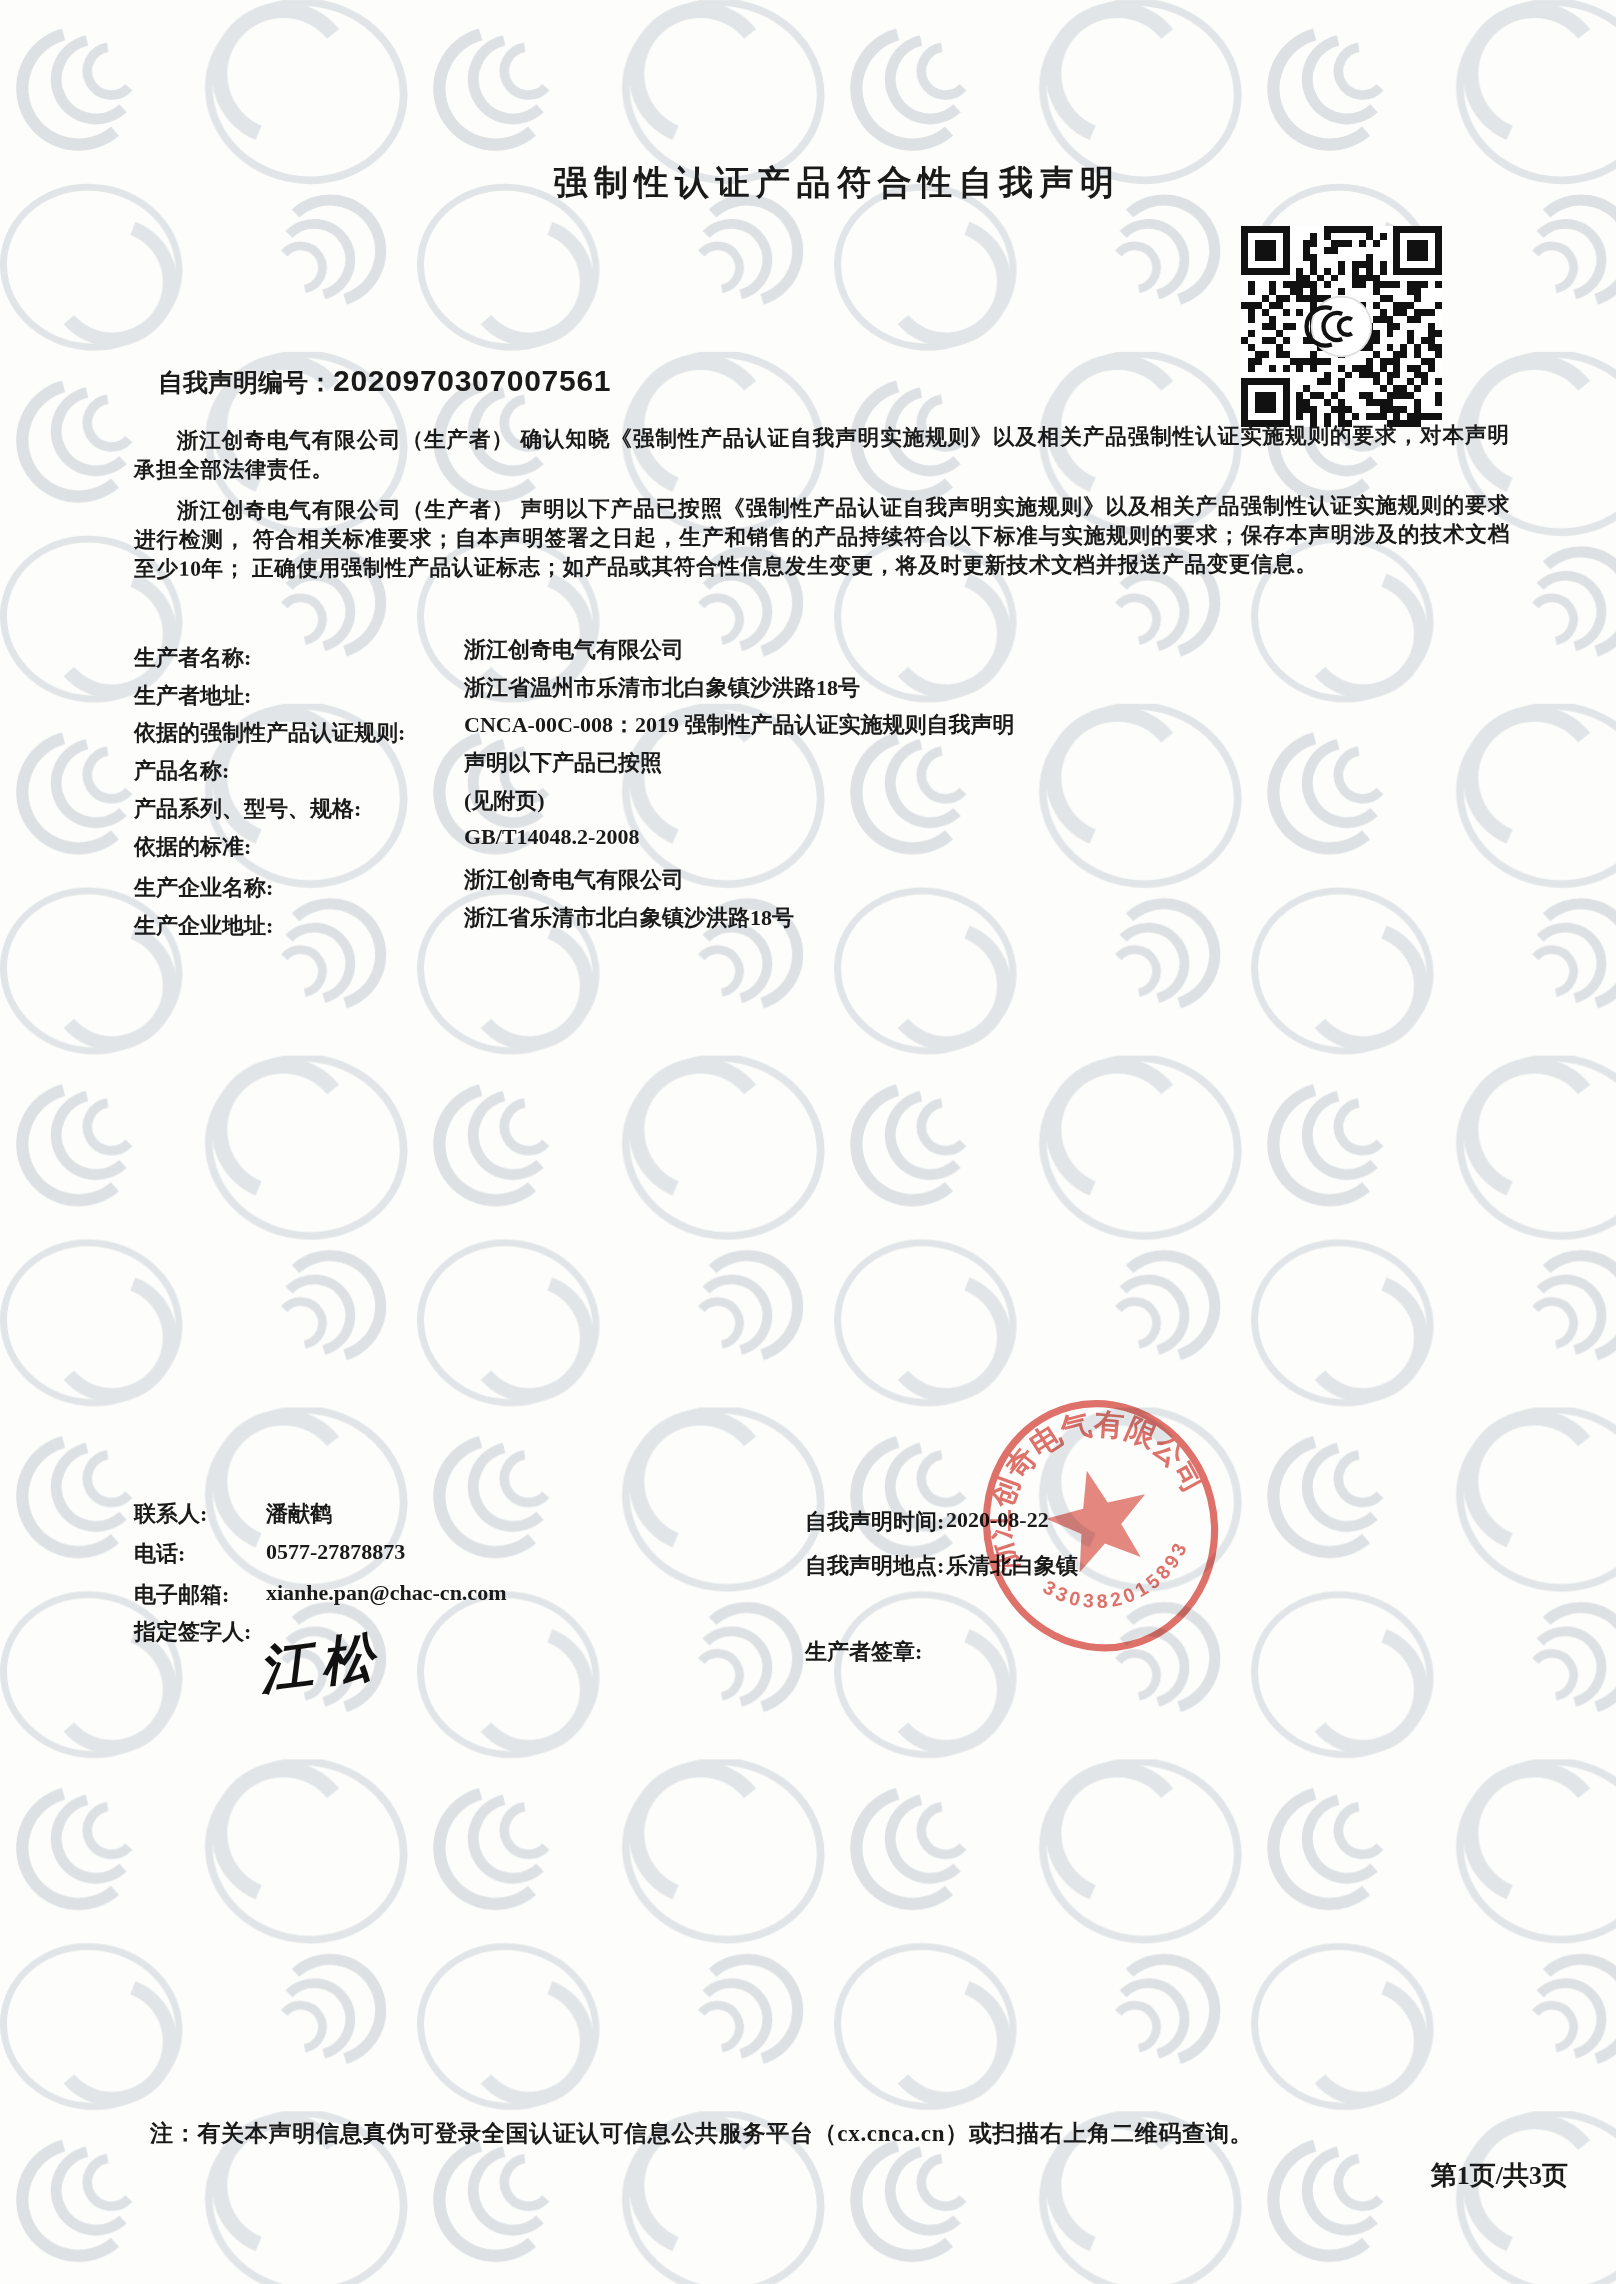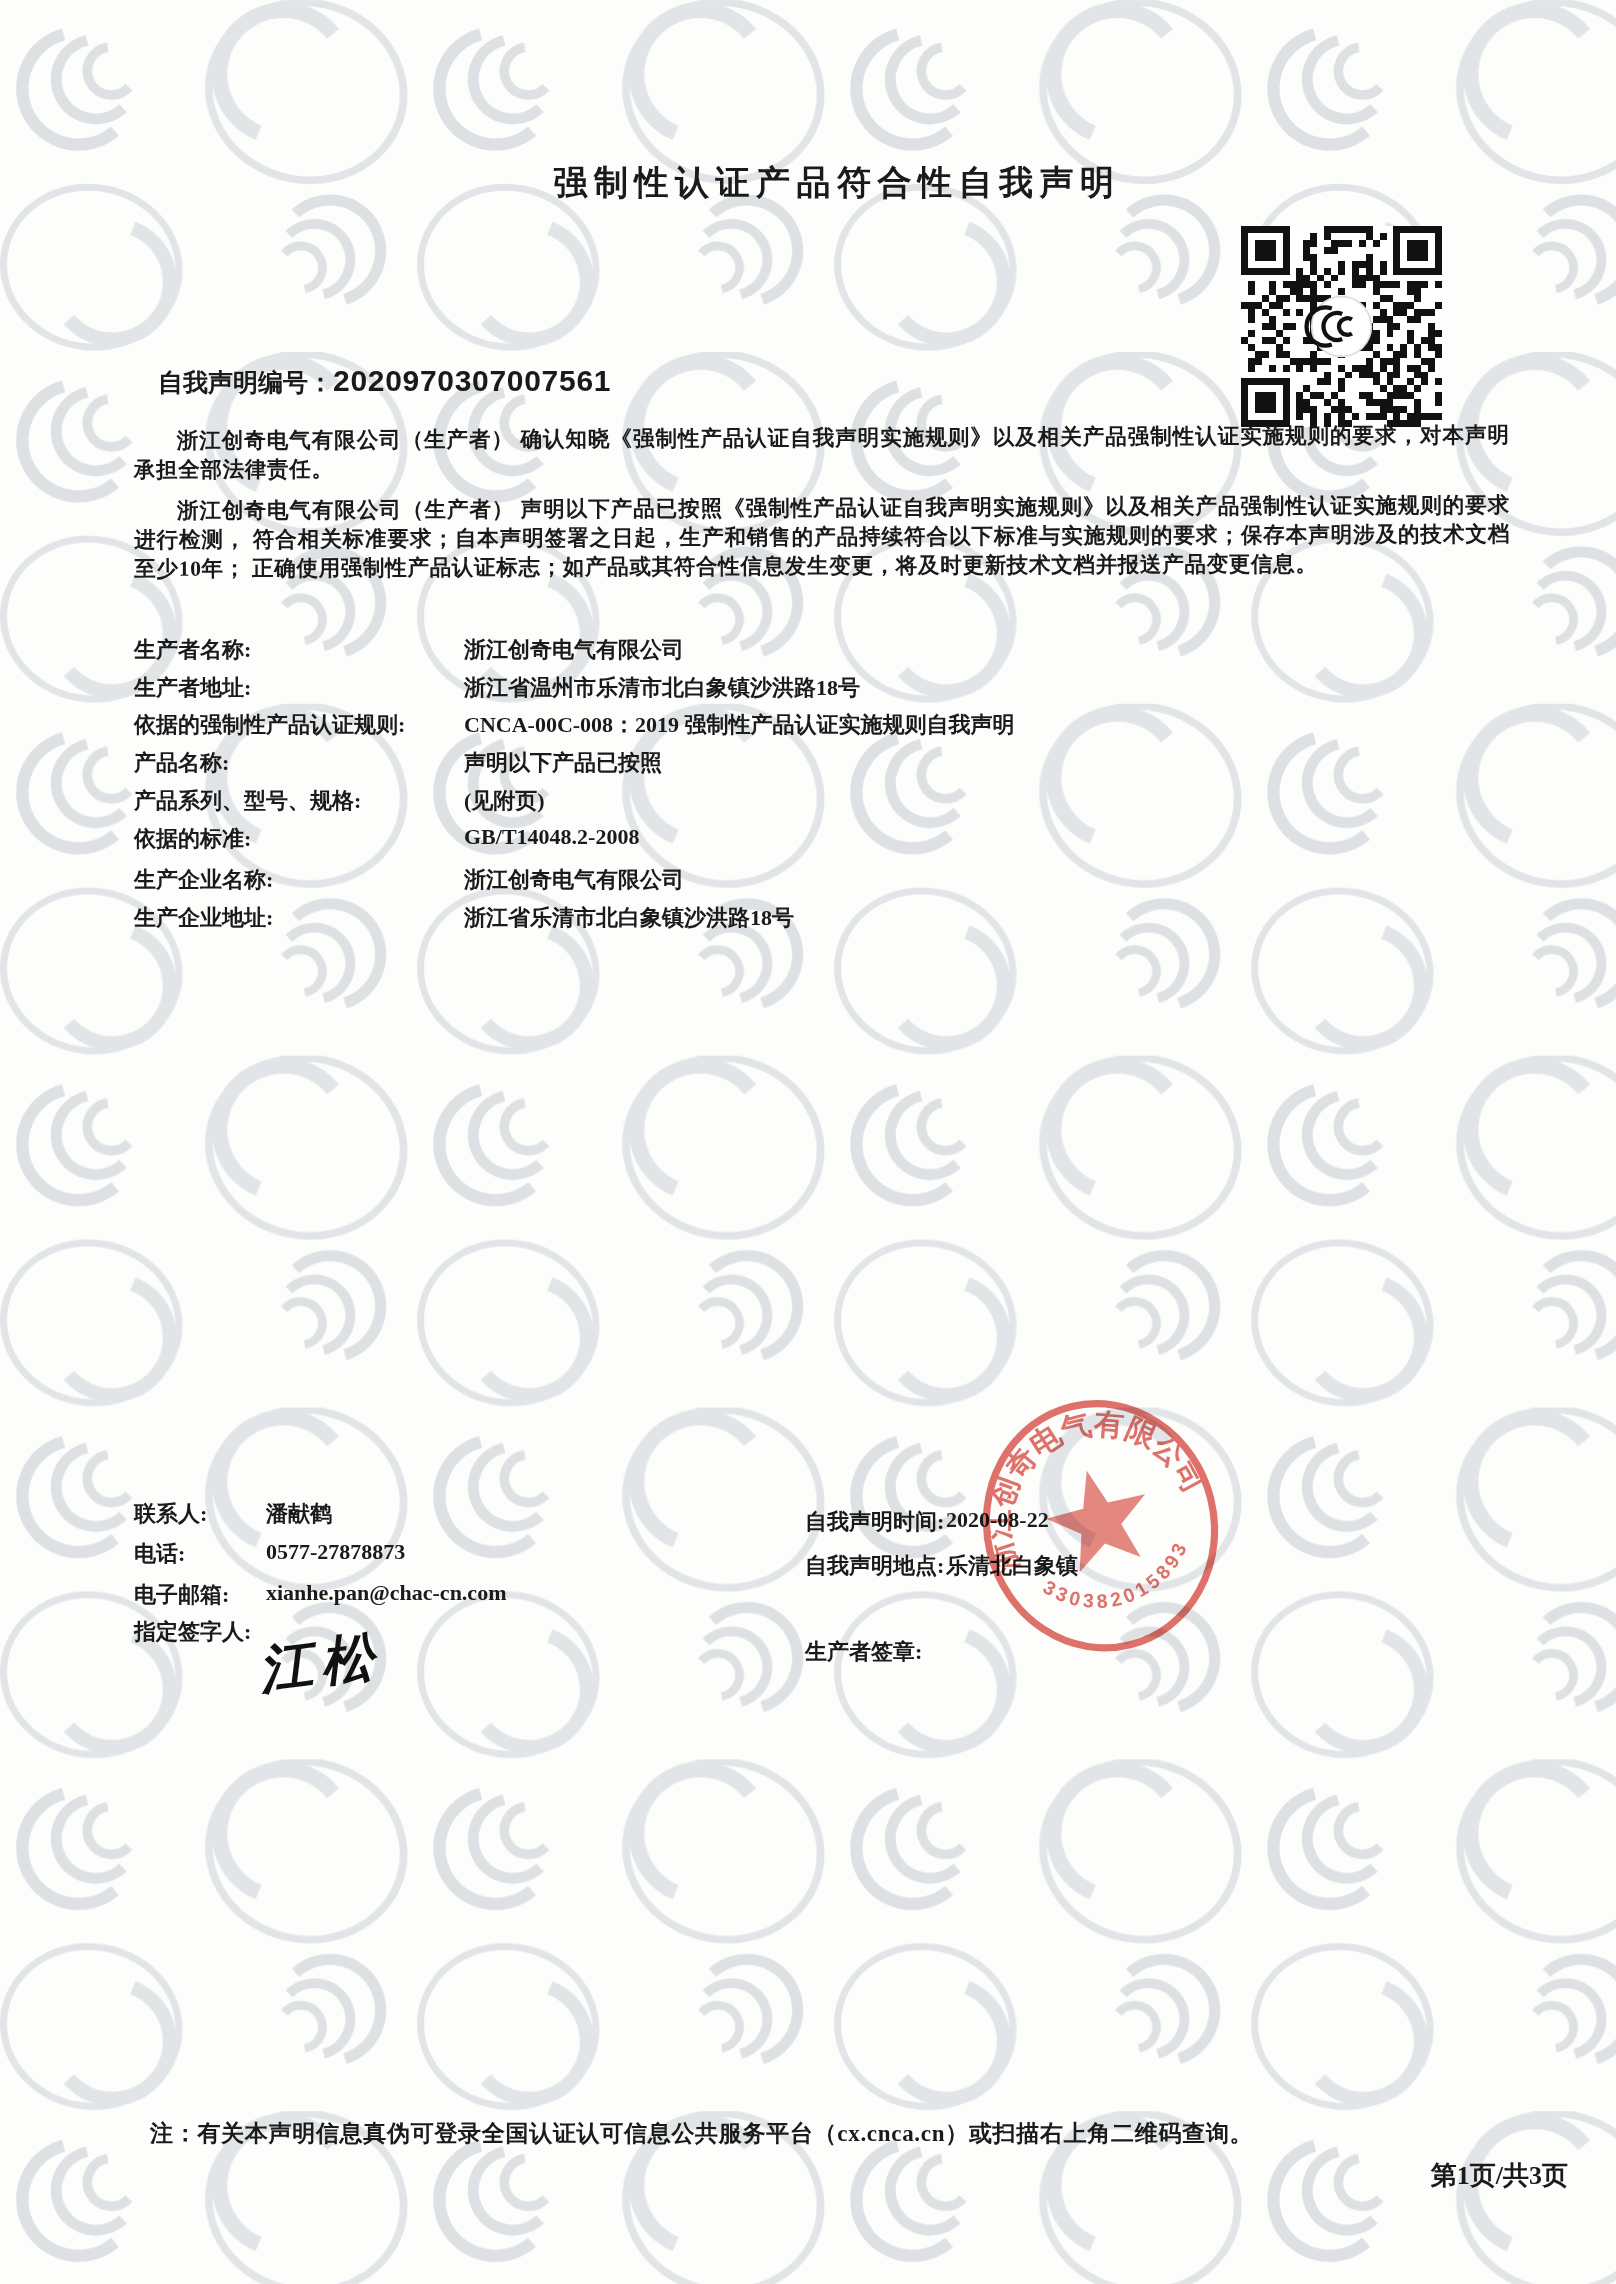--- a/index.html
+++ b/index.html
@@ -23,7 +23,7 @@
     text-indent:43px;margin:0 0 11.7px 0;letter-spacing:0.7px;
   }
   .field-row{position:absolute;left:0;width:1616px;font-size:22px;font-weight:600;}
-  .field-row .lab{position:absolute;left:134px;white-space:nowrap;}
+  .field-row .lab{position:absolute;left:134px;white-space:nowrap;margin-top:8px;}
   .field-row .val{position:absolute;left:464px;white-space:nowrap;}
   .c-row{position:absolute;font-size:22px;font-weight:600;white-space:nowrap;}
   .c-lab{left:134px;}

